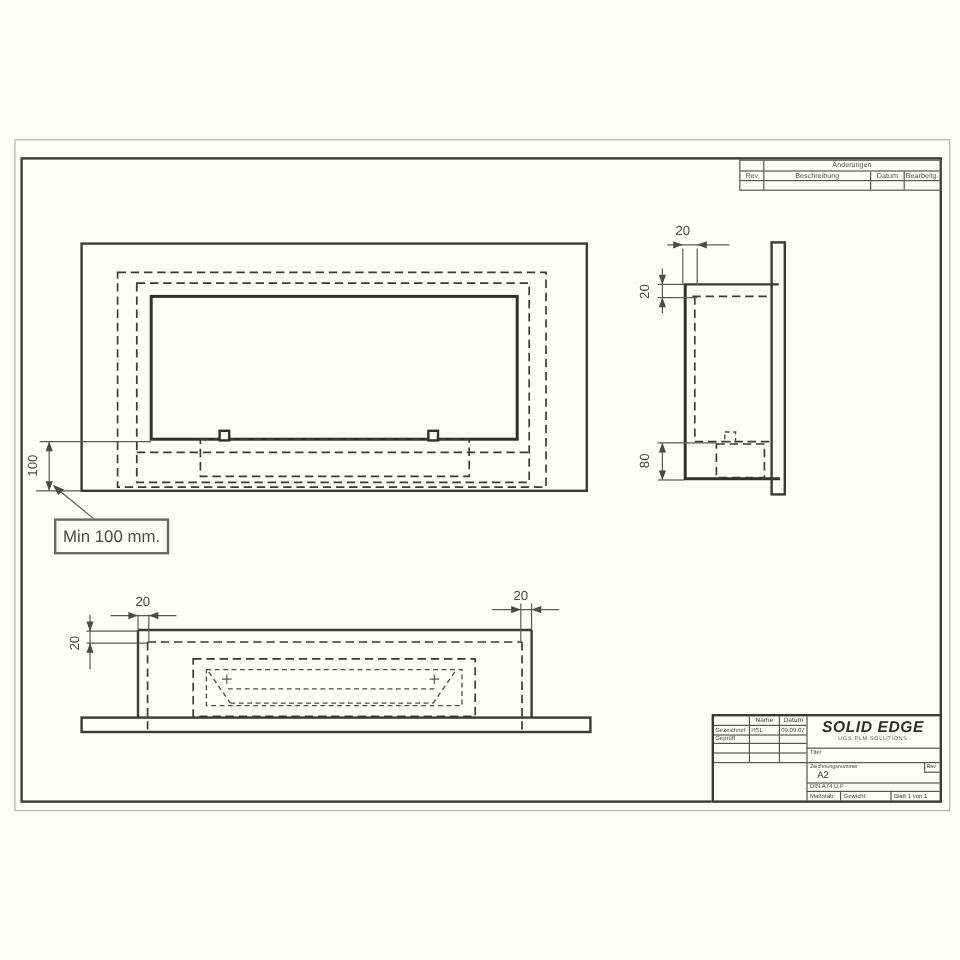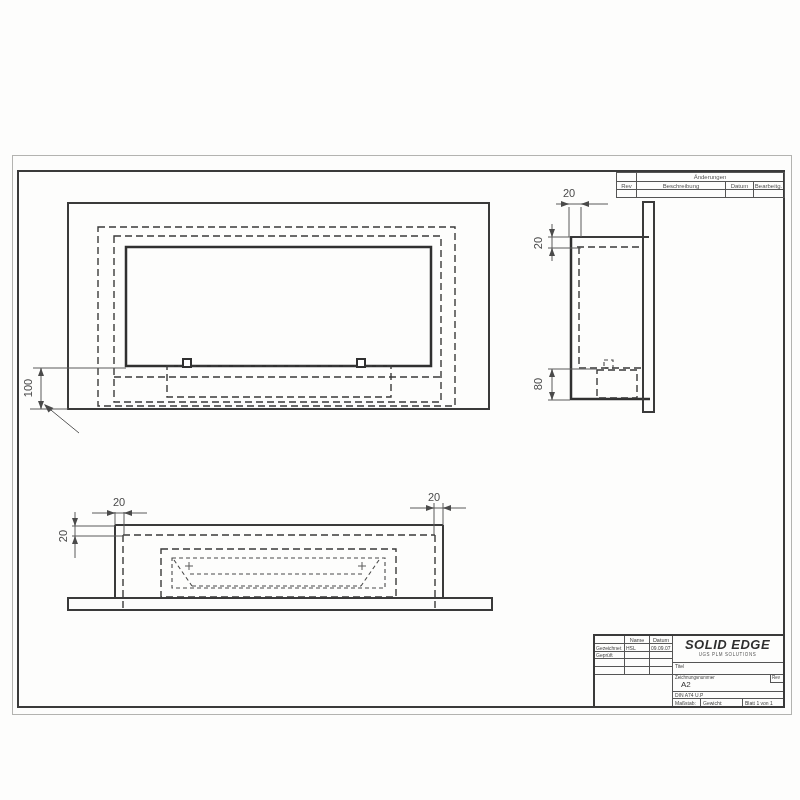--- a/index.html
+++ b/index.html
@@ -135,6 +135,7 @@
   </svg>
 
   <div class="dim rot" style="left:13px;top:382px;width:30px;">100</div>
+  <div class="callout">Min 100 mm.</div>
   <div class="dim" style="left:556px;top:187px;width:26px;">20</div>
   <div class="dim rot" style="left:525px;top:237px;width:26px;">20</div>
   <div class="dim rot" style="left:525px;top:378px;width:26px;">80</div>

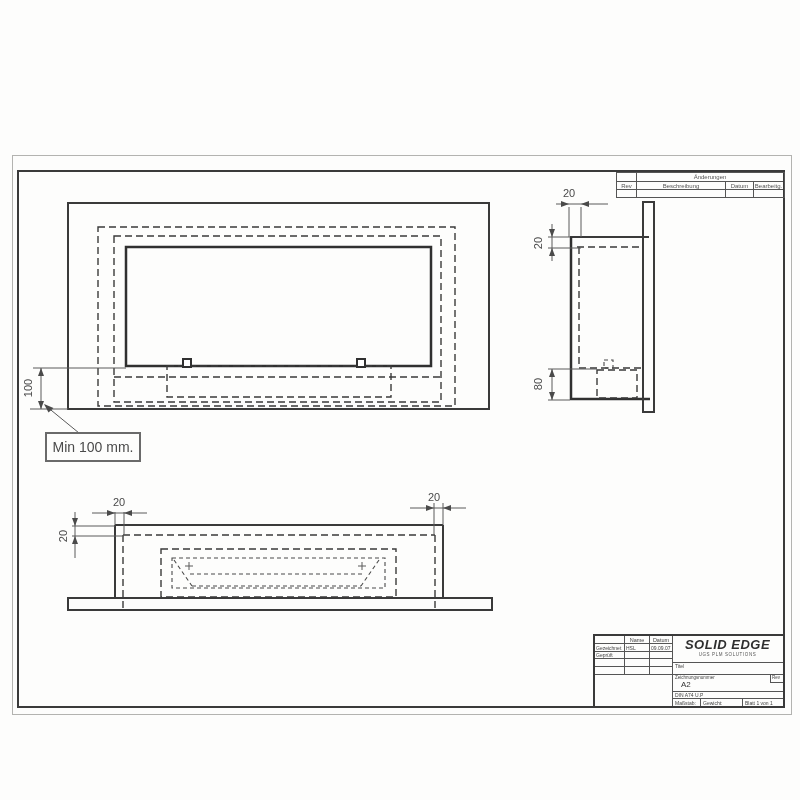--- a/index.html
+++ b/index.html
@@ -5,7 +5,7 @@
   html,body{margin:0;padding:0;background:#ffffff;}
   #page{position:relative;width:800px;height:800px;background:#fdfdfc;overflow:hidden;
         font-family:"Liberation Sans","DejaVu Sans",sans-serif;color:#3a3a3a;}
-  .abs{position:absolute;margin-top:39px;}
+  .abs{position:absolute;}
   
   .frame-outer{left:12px;top:116px;width:778px;height:558px;border:1px solid #b3b3b0;}
   .frame-inner{left:17px;top:131px;width:764px;height:534px;border:2px solid #3a3a3a;}

